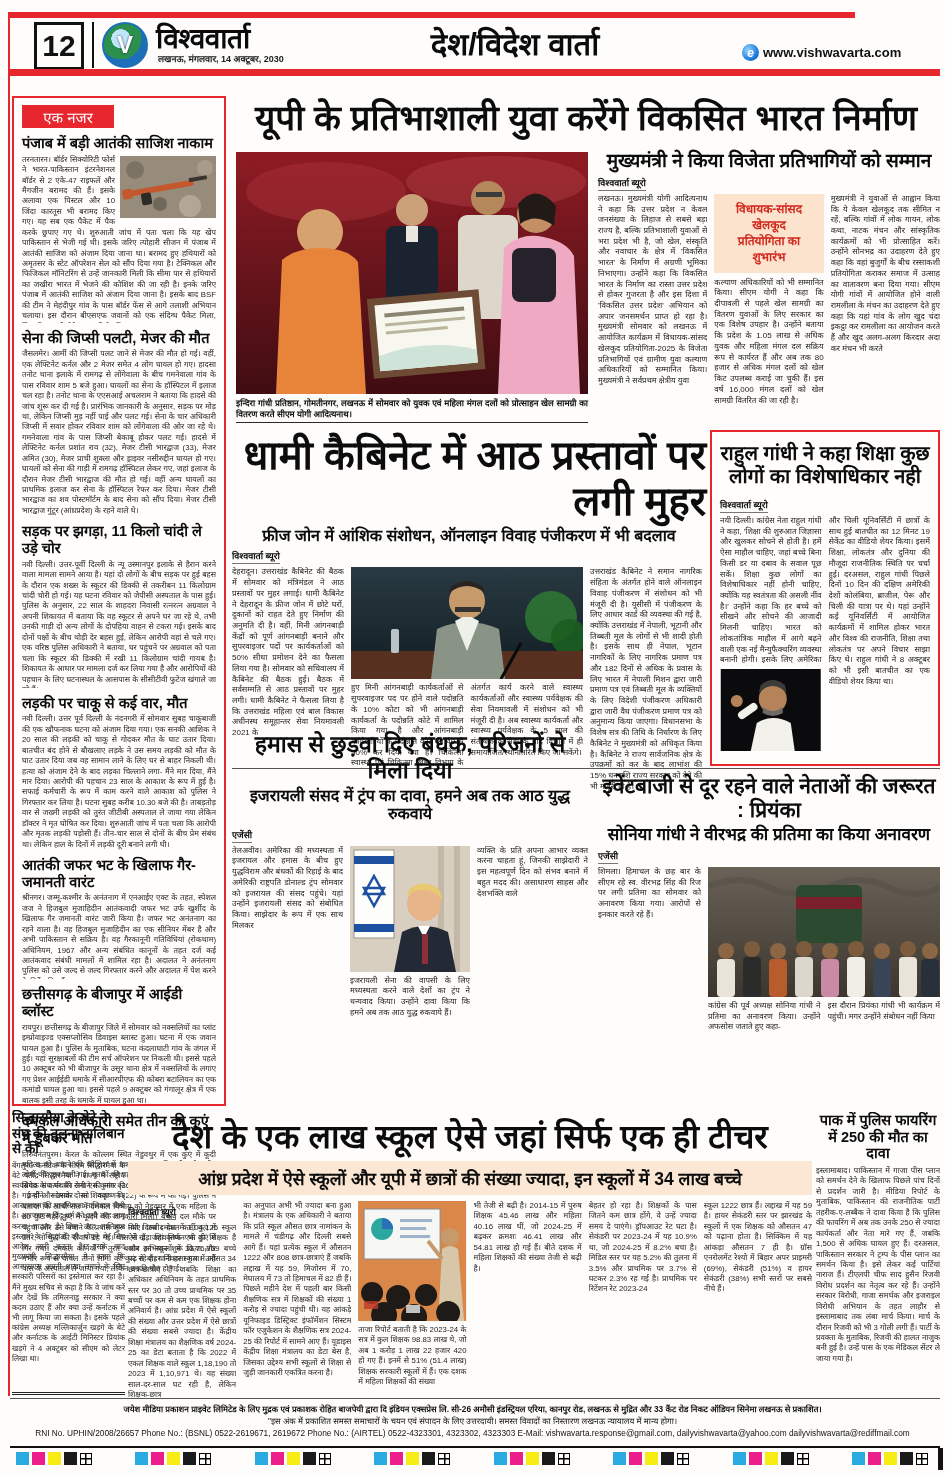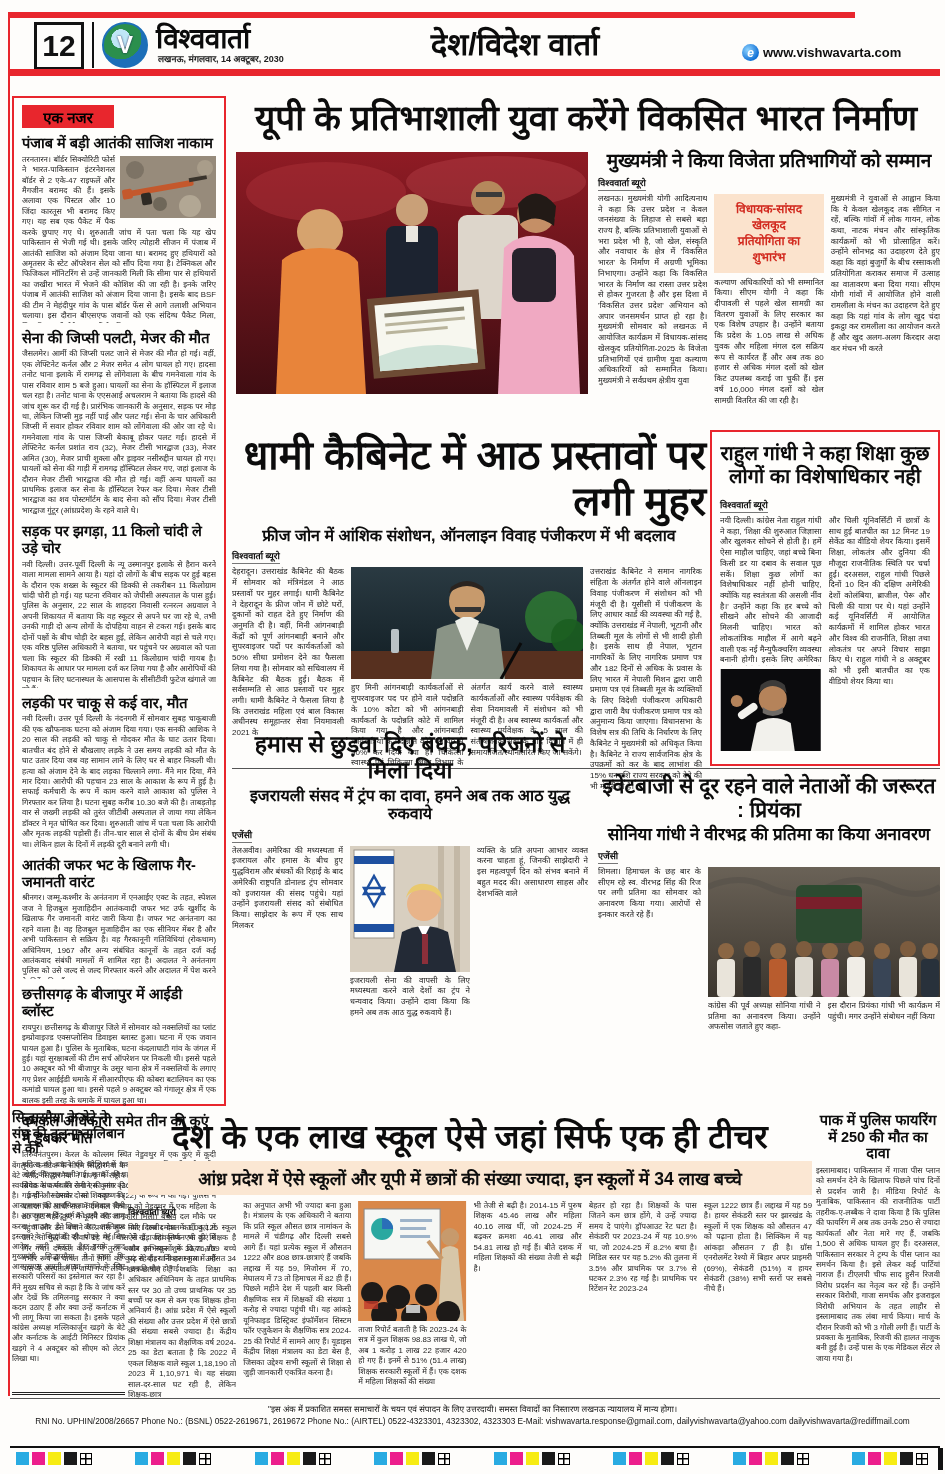--- a/index.html
+++ b/index.html
@@ -35,7 +35,7 @@
   .logo span{color:#fff;font-size:24px;font-weight:bold;text-shadow:0 0 2px #114;}
   
   .sidebar{border:2px solid #e8262d;box-sizing:border-box;padding:5px 8px;background:#fffefc;}
-  .tab{background:#e8262d;color:#000000;font-weight:bold;font-size:15px;width:92px;height:23px;
+  .tab{background:#e8262d;color:#ffffff;font-weight:normal;font-size:15px;width:92px;height:23px;
        display:flex;align-items:center;justify-content:center;margin:2px 0 4px;}
   .side-h{font-size:14.5px;font-weight:bold;color:#0c0c0c;margin:7px 0 3px;line-height:1.15;}
   .side-b{font-size:7.8px;line-height:1.34;text-align:justify;color:#1d1d1d;}

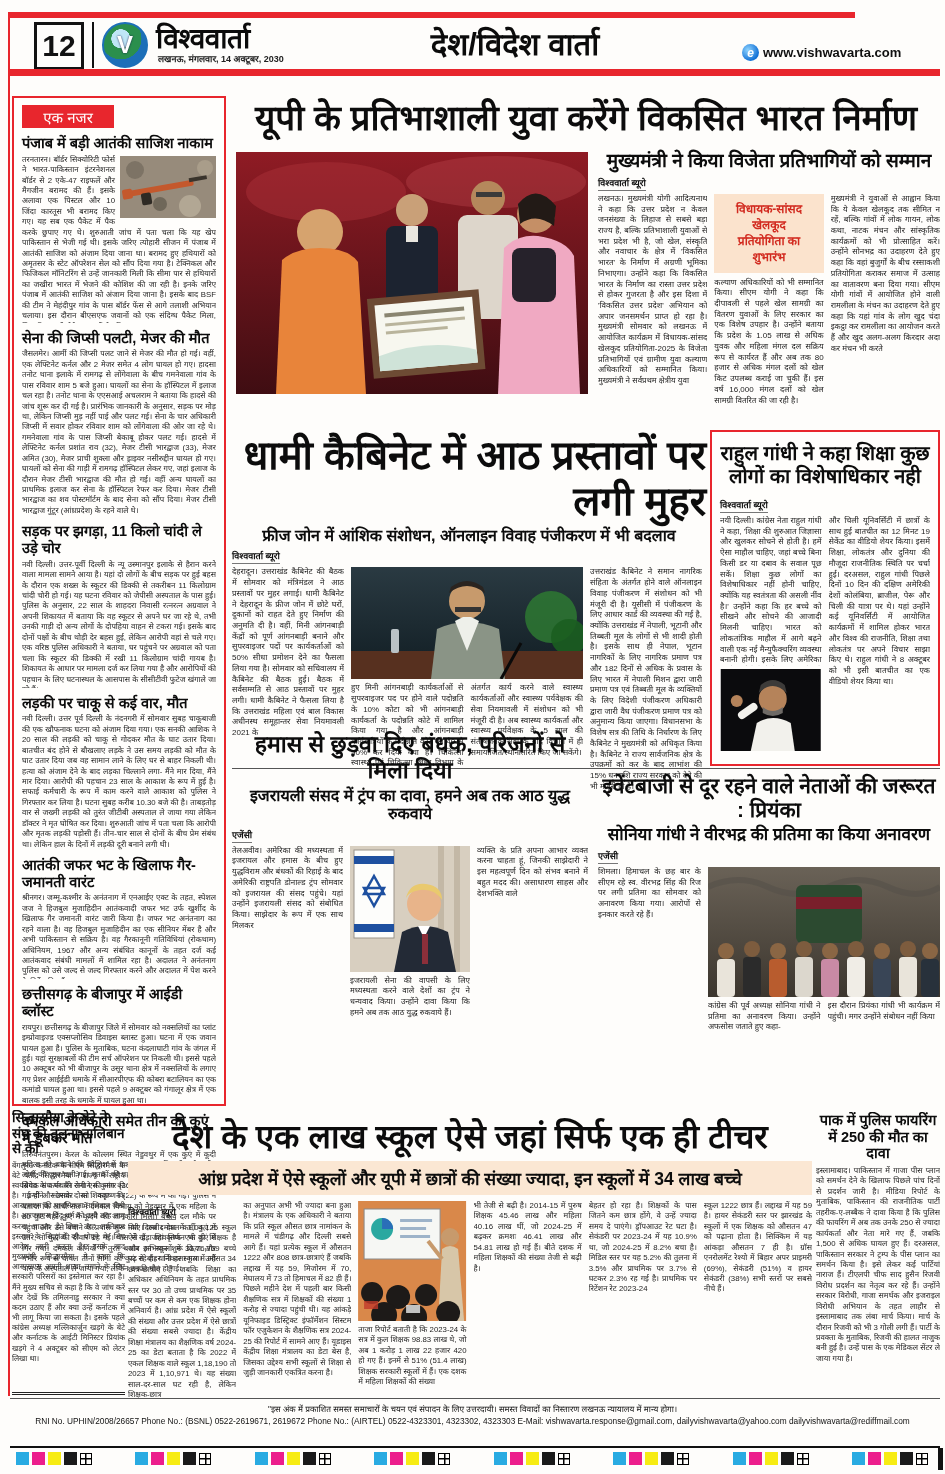--- a/index.html
+++ b/index.html
@@ -167,6 +167,7 @@
       </g>
     </svg>
   </div>
+  <div class="abs caption" style="left:236px;top:398px;width:352px;">इन्दिरा गांधी प्रतिष्ठान, गोमतीनगर, लखनऊ में सोमवार को युवक एवं महिला मंगल दलों को प्रोत्साहन खेल सामग्री का वितरण करते सीएम योगी आदित्यनाथ।</div>
 
   <div class="abs" style="left:598px;top:150px;width:342px;">
     <div class="hl center" style="font-size:19px;">मुख्यमंत्री ने किया   विजेता प्रतिभागियों को सम्मान</div>

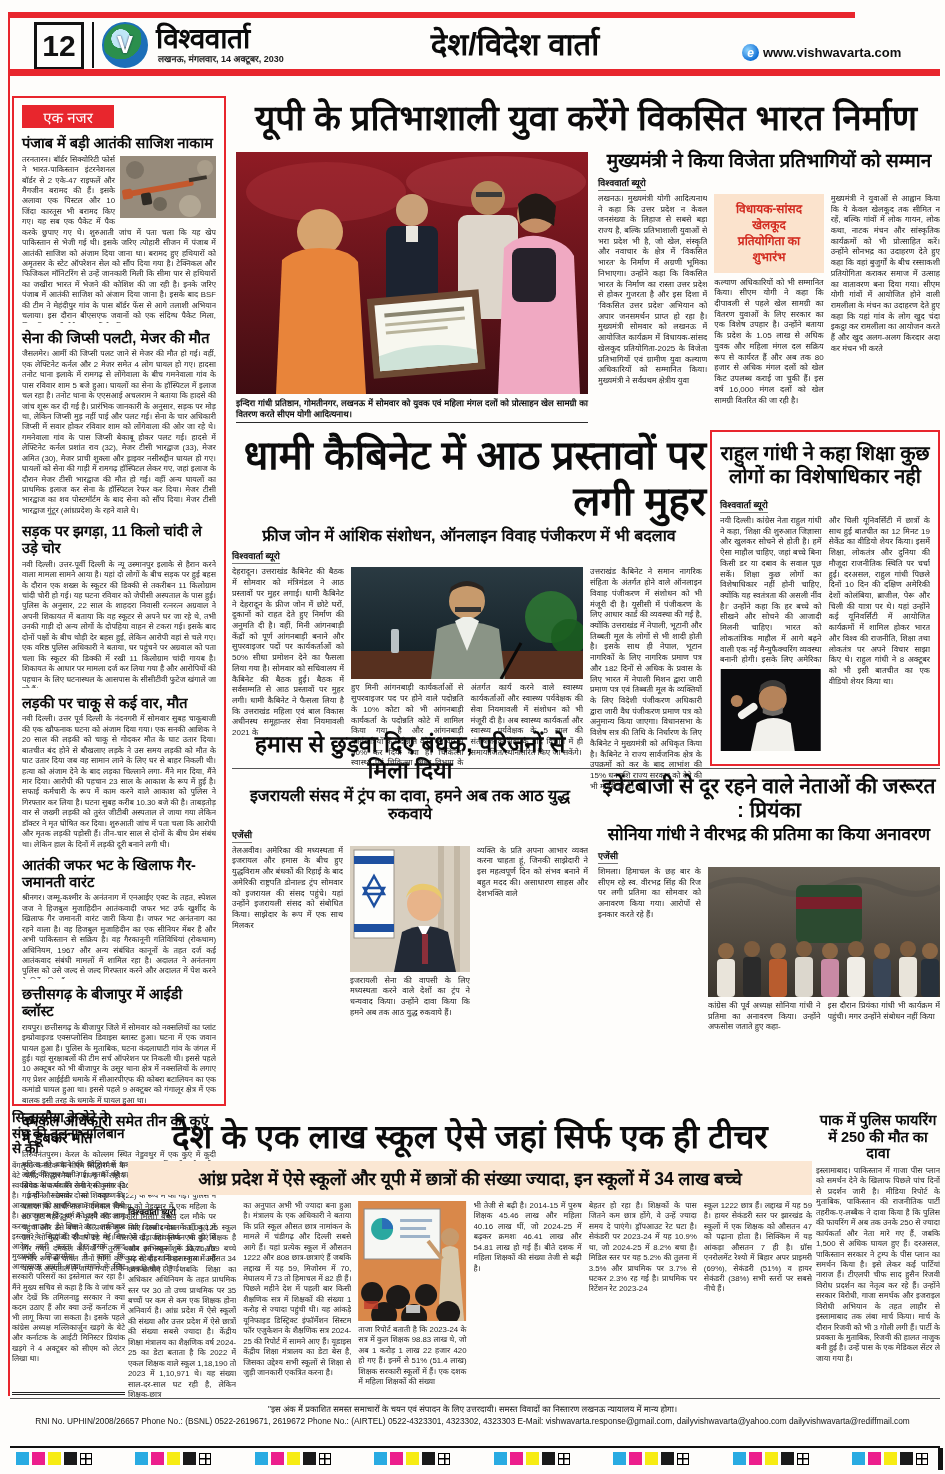--- a/index.html
+++ b/index.html
@@ -362,6 +362,7 @@
 
   <div class="abs thin-rule" style="left:10px;top:1398px;width:930px;"></div>
   <div class="abs" style="left:30px;top:1403px;width:885px;">
+    <div class="footer-line" style="font-weight:bold;">जयेश मीडिया प्रकाशन प्राइवेट लिमिटेड के लिए मुद्रक एवं प्रकाशक रोहित बाजपेयी द्वारा दि इंडियन एक्सप्रेस लि. सी-26 अमौसी इंडस्ट्रियल एरिया, कानपुर रोड, लखनऊ से मुद्रित और 33 कैंट रोड निकट ऑडियन सिनेमा लखनऊ से प्रकाशित।</div>
     <div class="footer-line">"इस अंक में प्रकाशित समस्त समाचारों के चयन एवं संपादन के लिए उत्तरदायी। समस्त विवादों का निस्तारण लखनऊ न्यायालय में मान्य होगा।</div>
     <div class="footer-line">RNI No. UPHIN/2008/26657 Phone No.:  (BSNL) 0522-2619671, 2619672 Phone No.: (AIRTEL) 0522-4323301, 4323302, 4323303  E-Mail: vishwavarta.response@gmail.com,  dailyvishwavarta@yahoo.com dailyvishwavarta@rediffmail.com</div>
   </div>

